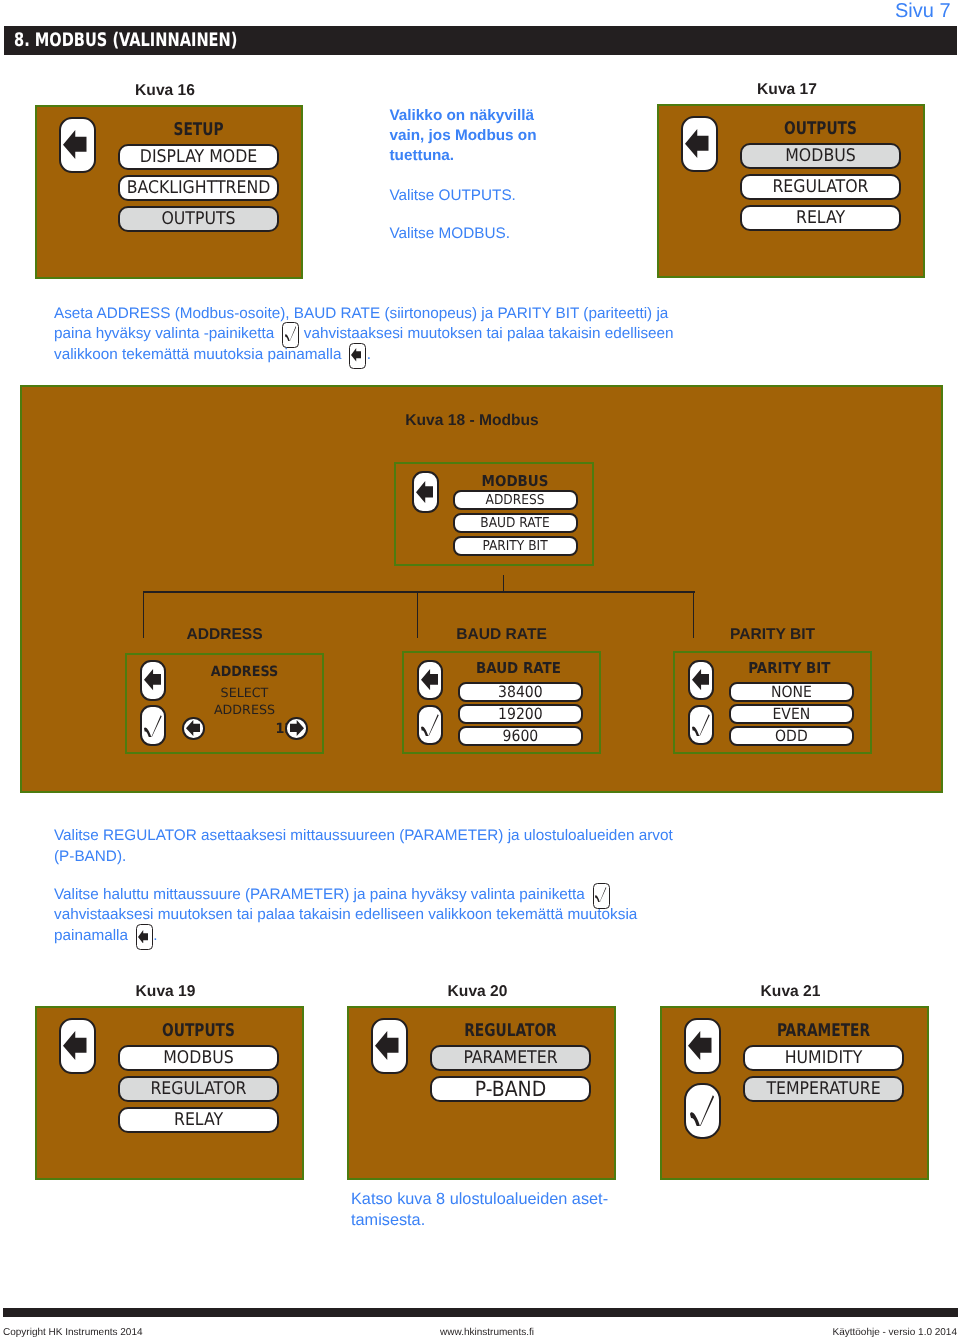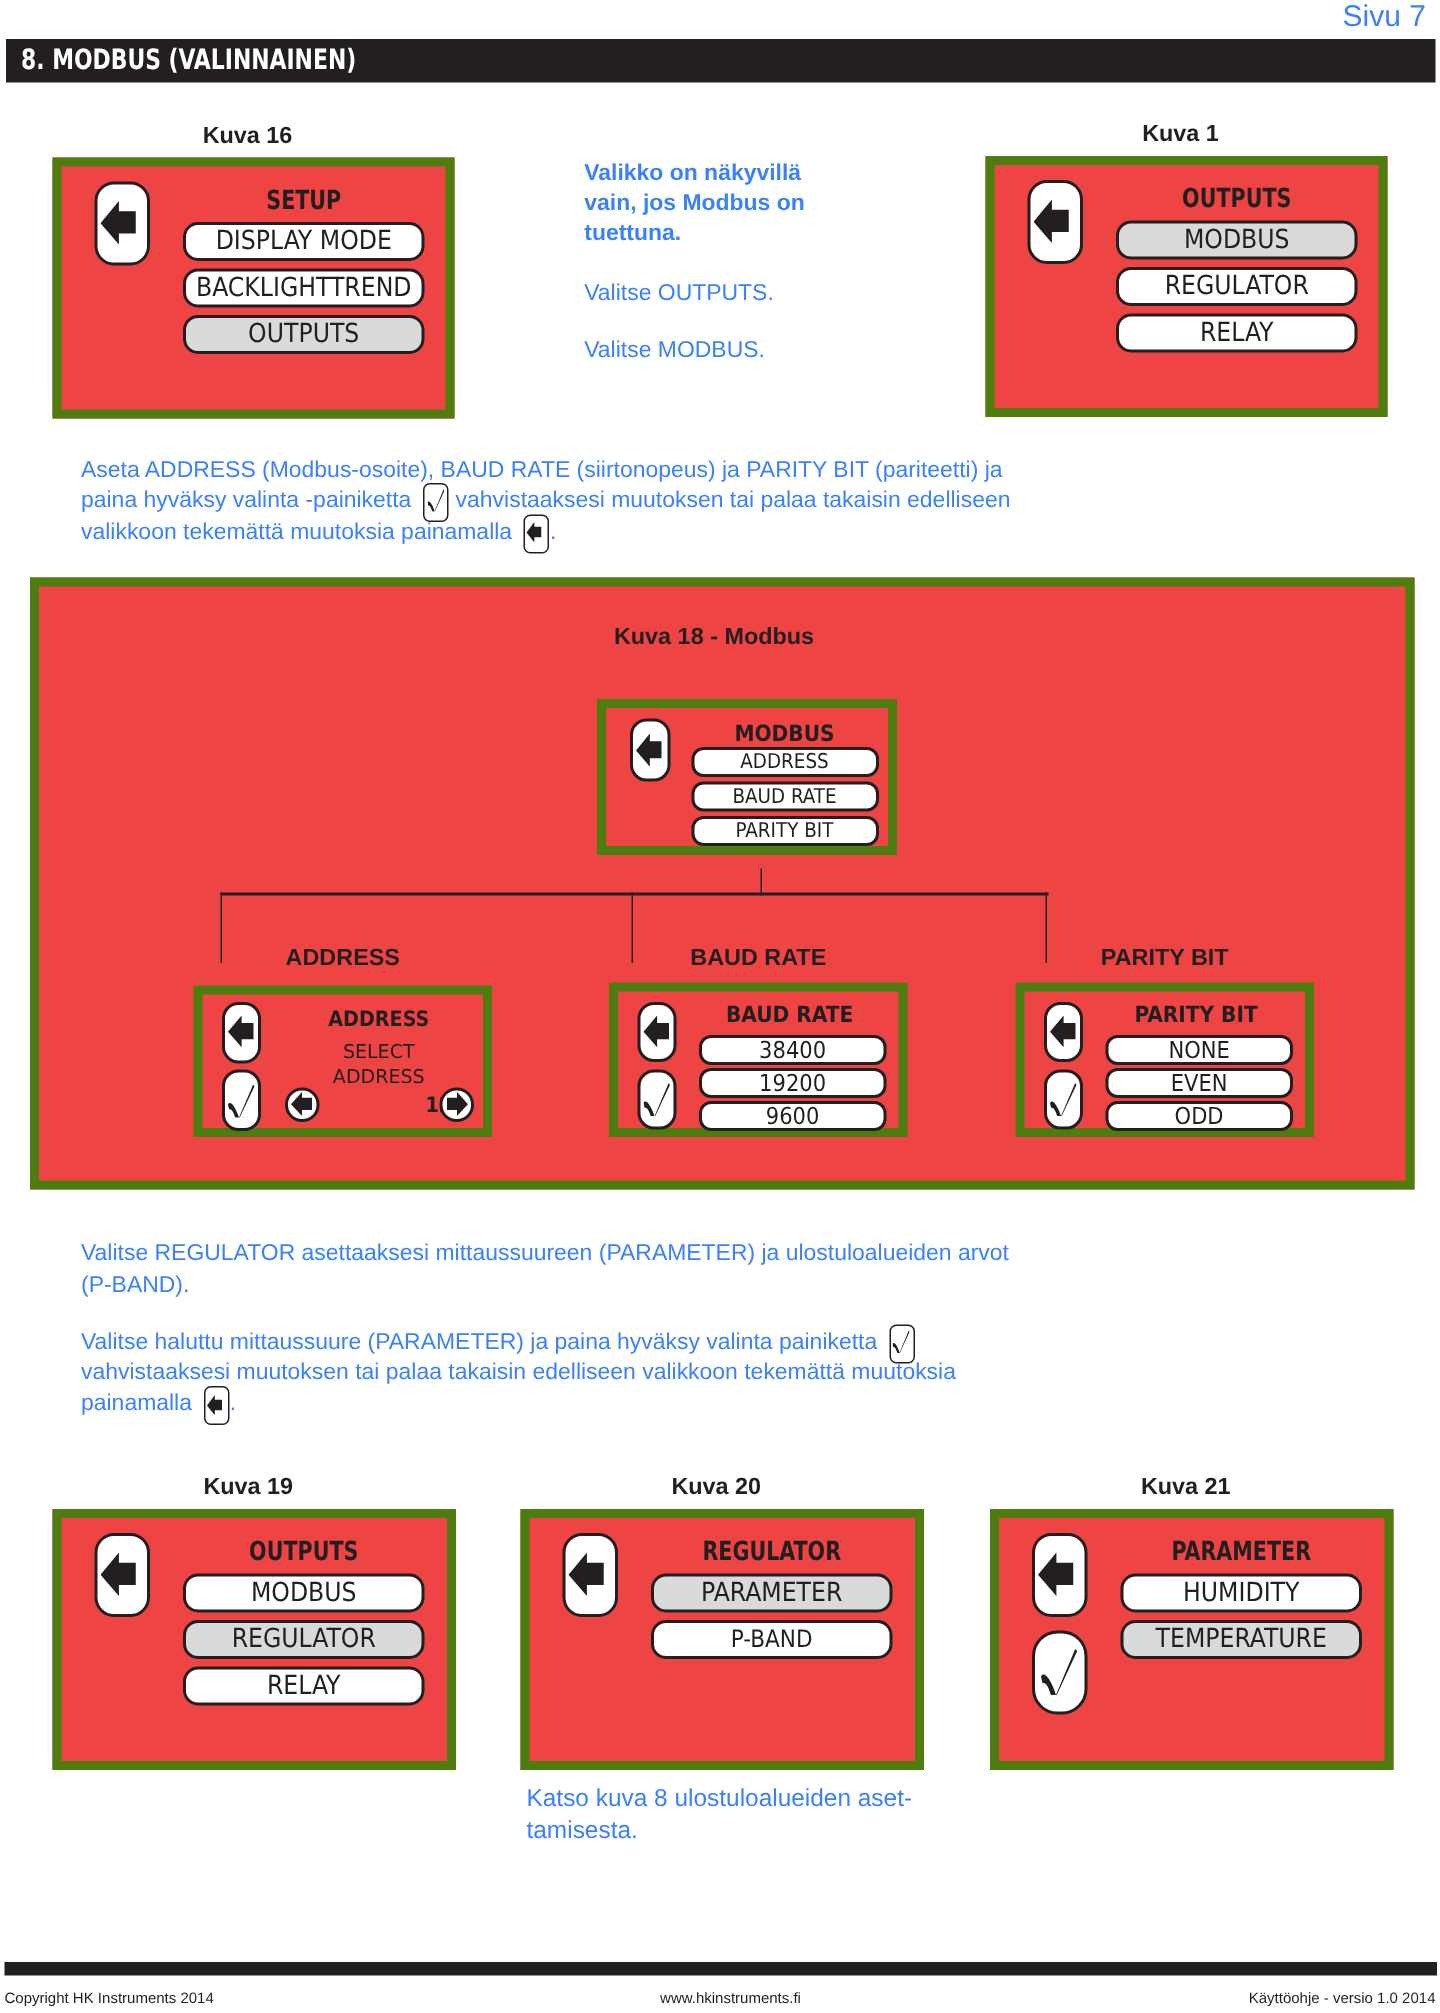--- a/index.html
+++ b/index.html
@@ -77,7 +77,7 @@
         <span>OUTPUTS</span>
       </div>
     </div>
-<div class="cap" style="left:653.0px;top:81.0px;width:268px;">Kuva 1</div>
+<div class="cap" style="left:653.0px;top:81.0px;width:268px;">Kuva 17</div>
     <div class="frame" style="left:657px;top:104px;width:268px;height:174px;">
       <div class="backbtn" style="left:22px;top:10px;width:37px;height:56px;">
         <span style="position:absolute;left:2.45px;top:10.50px;width:23.50px;height:29.00px;">

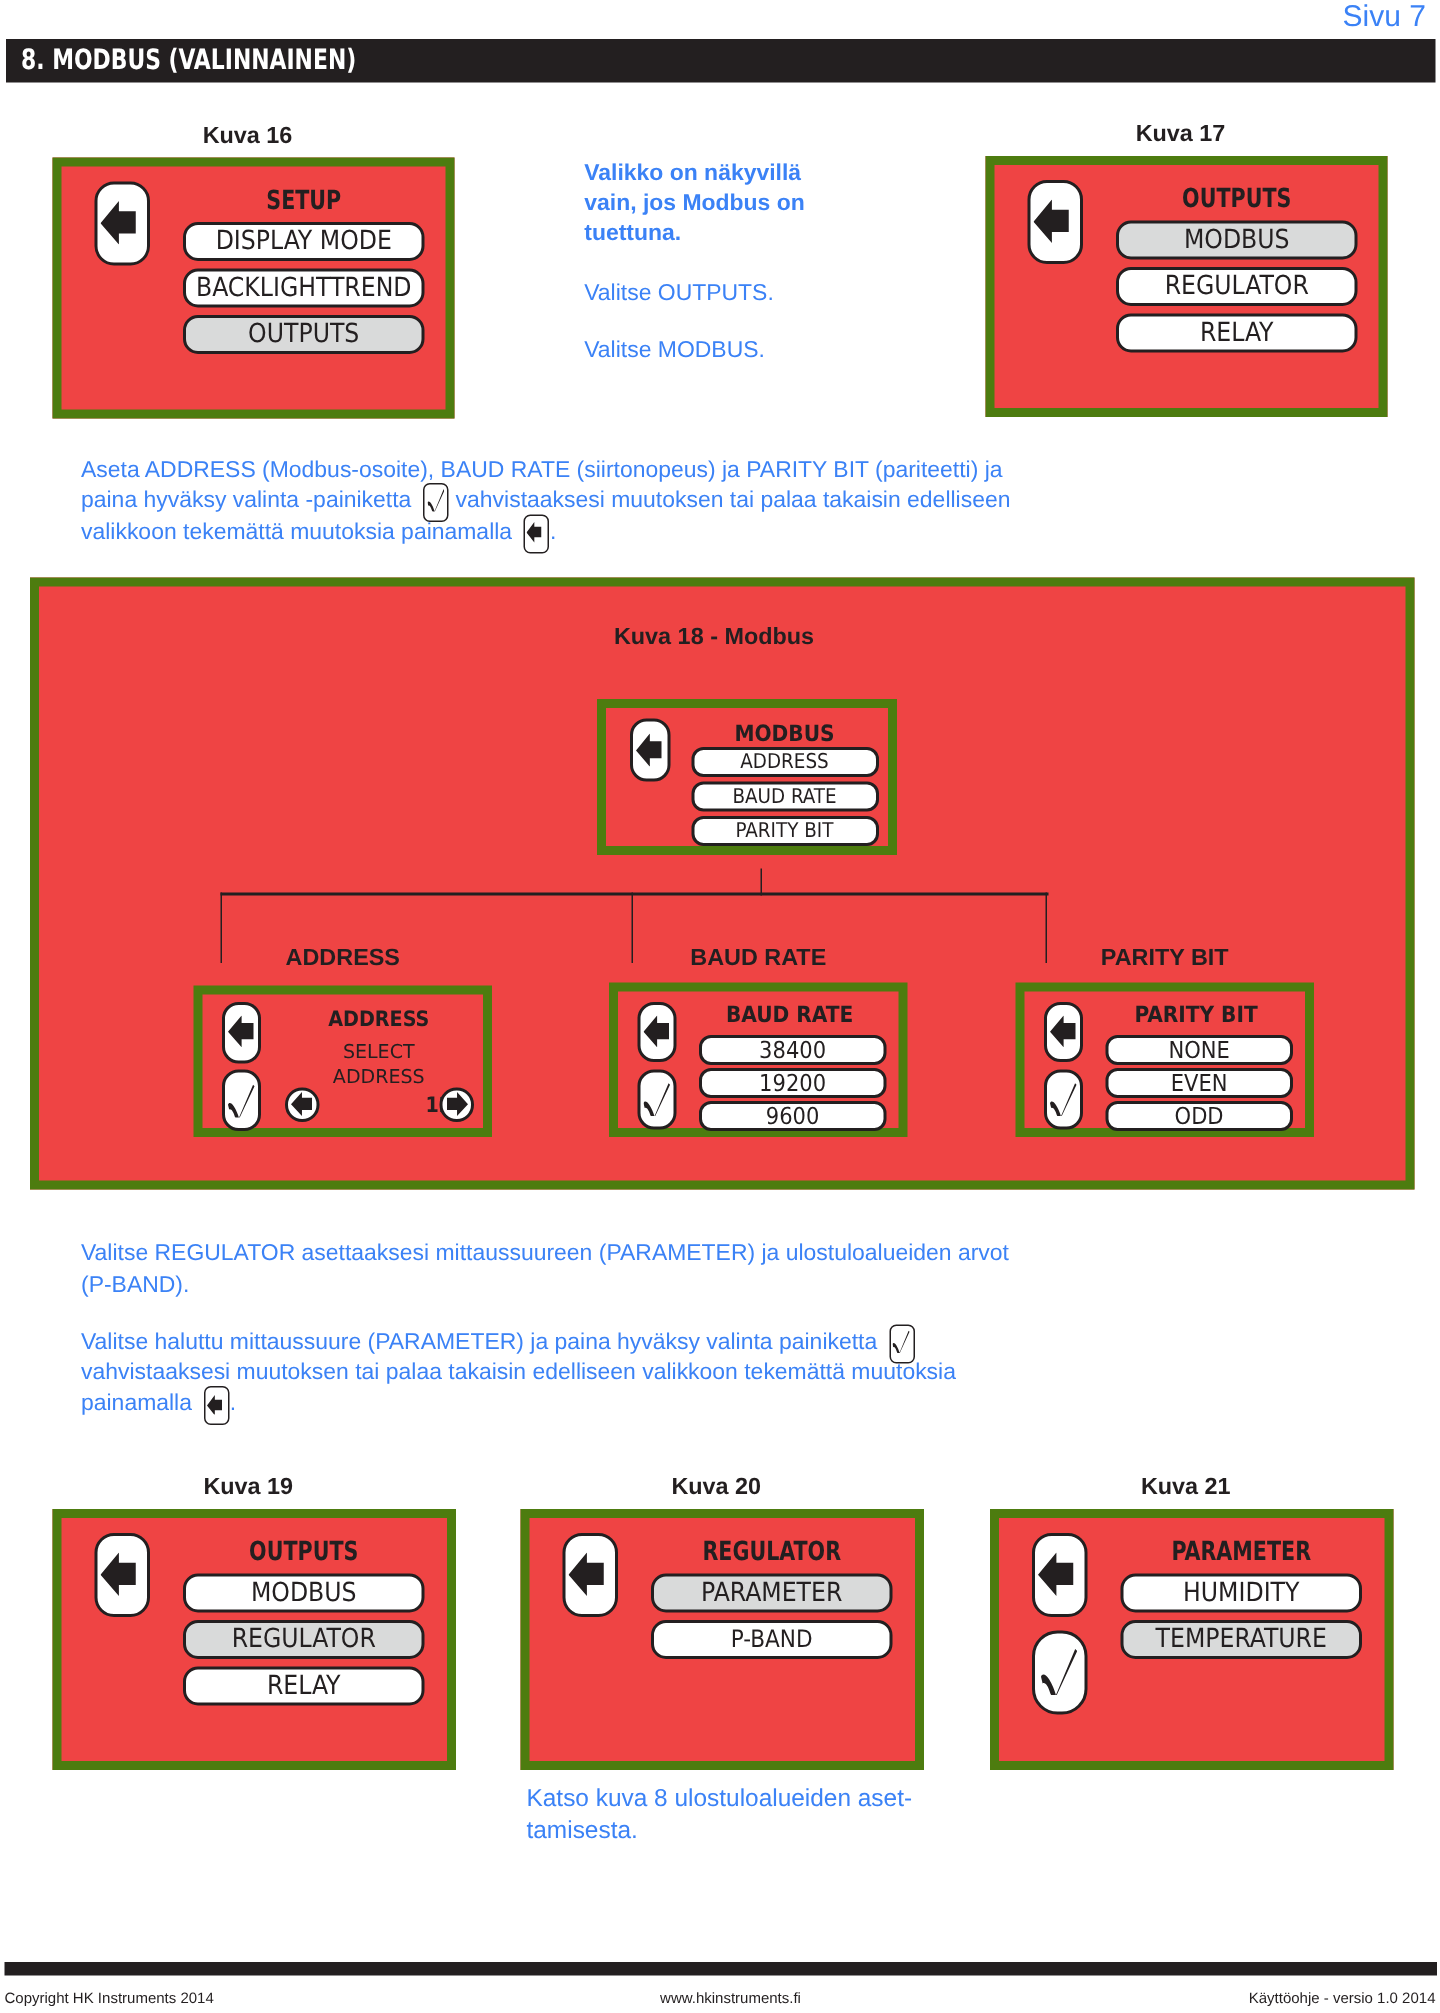--- a/index.html
+++ b/index.html
@@ -16,7 +16,7 @@
                   white-space:nowrap;}
 
   
-  .frame{position:absolute;border:6px solid #4d7c0f;box-sizing:border-box;background:#ef4444;}
+  .frame{position:absolute;border:2px solid #4d7c0f;box-sizing:border-box;background:#a16207;}
   .cap{position:absolute;font-weight:bold;font-size:15.6px;text-align:center;color:#231f20;}
 
   

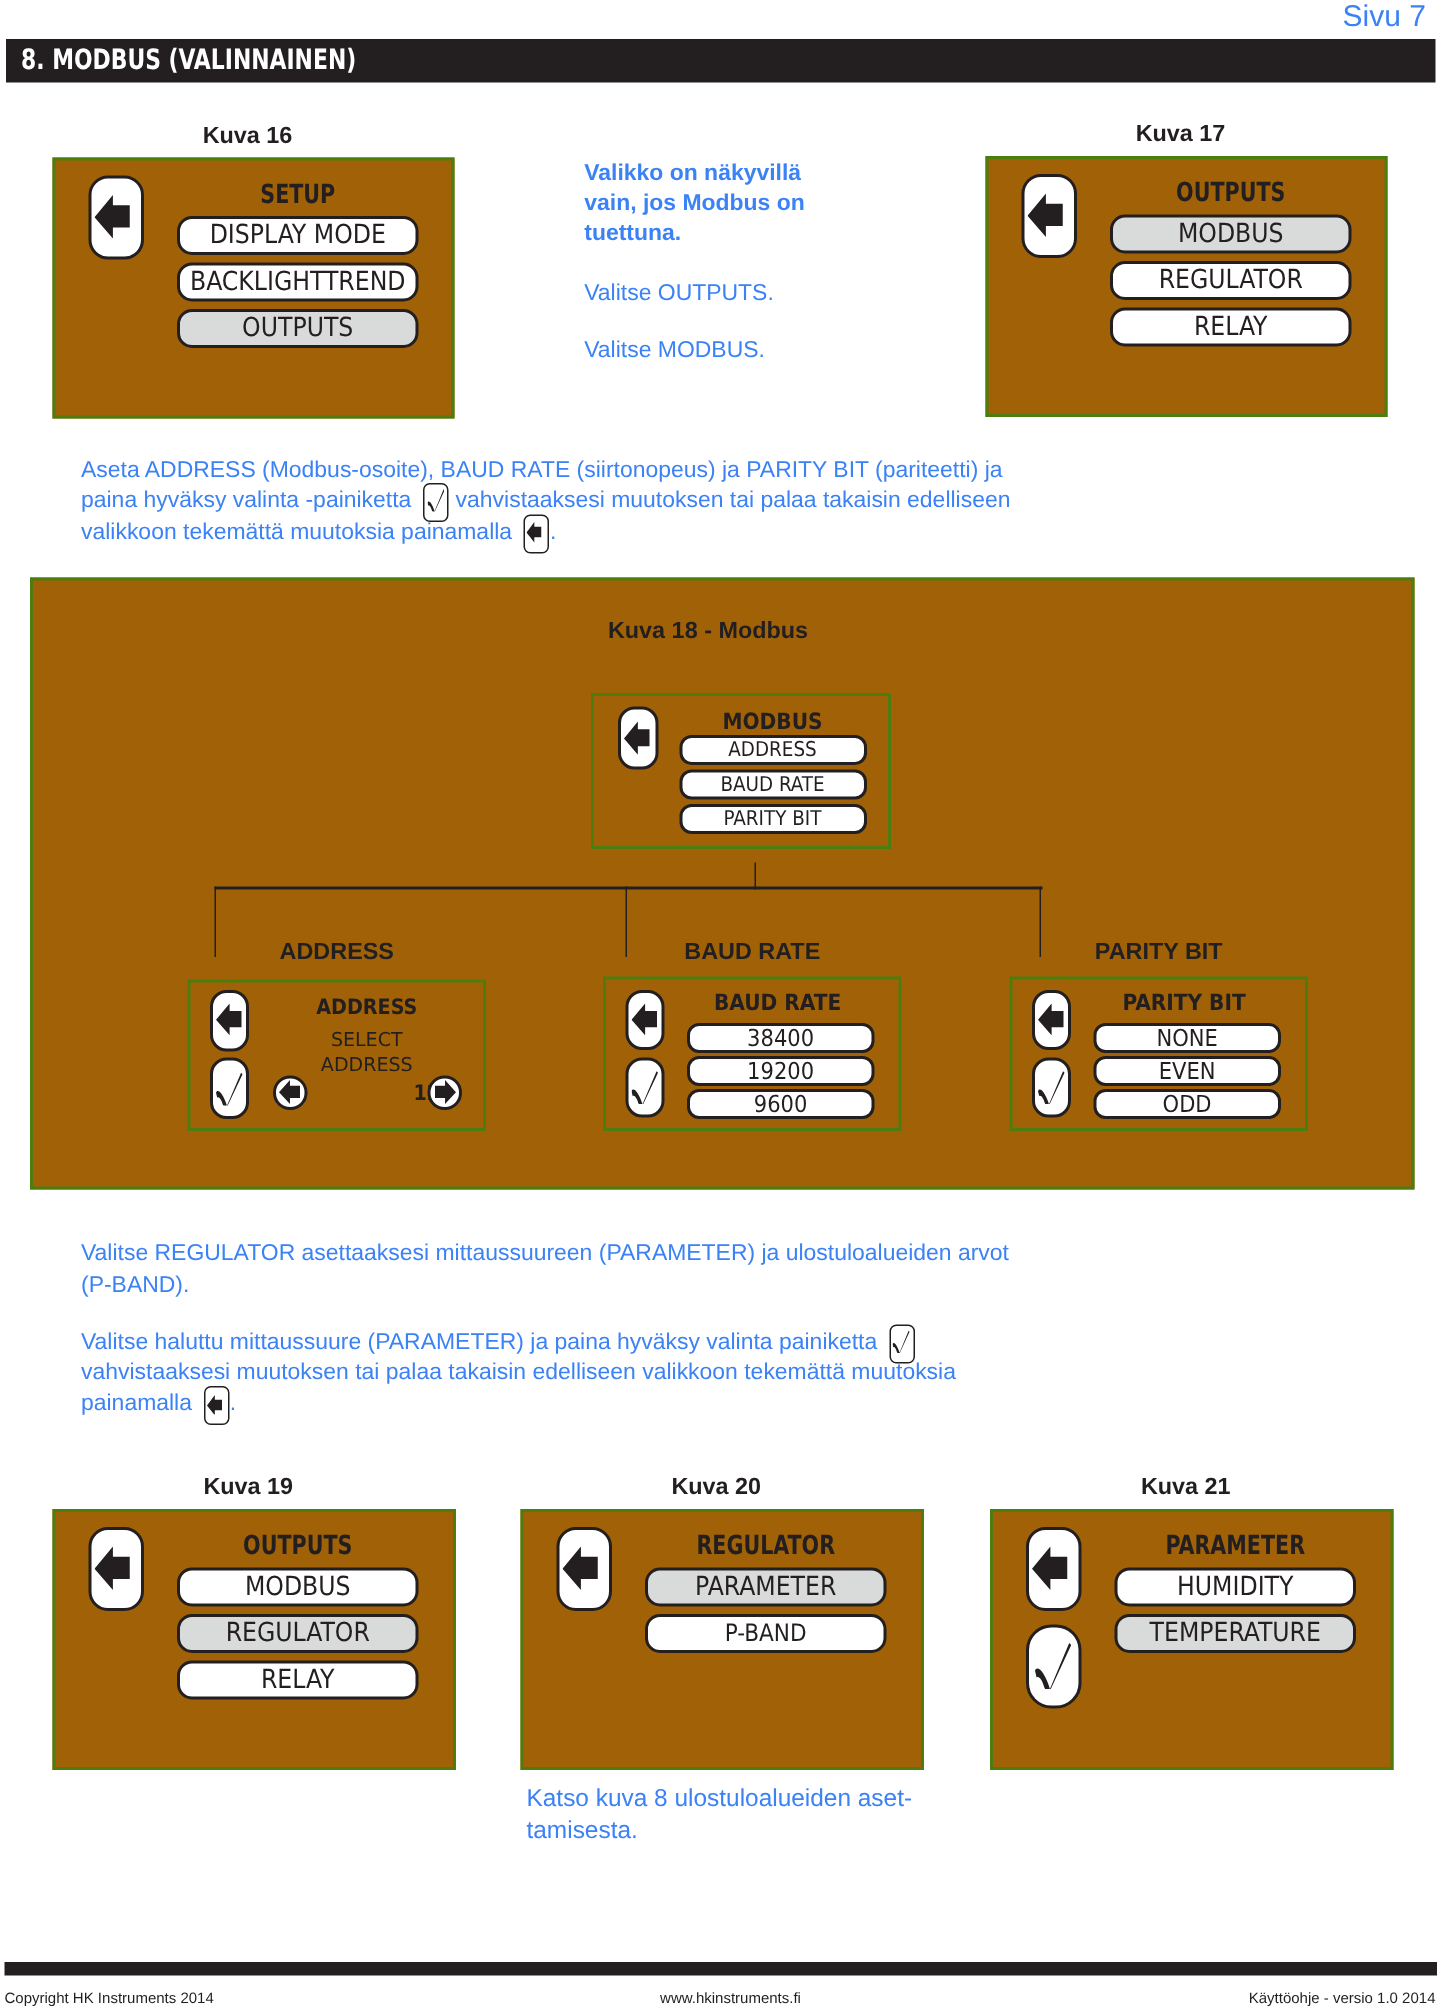--- a/index.html
+++ b/index.html
@@ -276,7 +276,7 @@
       <div class="pill sel" style="left:81px;top:36.5px;width:161px;height:26.5px;font-size:17.5px;">
         <span>PARAMETER</span>
       </div>
-      <div class="pill" style="left:81px;top:67.5px;width:161px;height:26.5px;font-size:16px;">
+      <div class="pill" style="left:81px;top:67.5px;width:161px;height:26.5px;font-size:21px;">
         <span>P-BAND</span>
       </div>
     </div>

